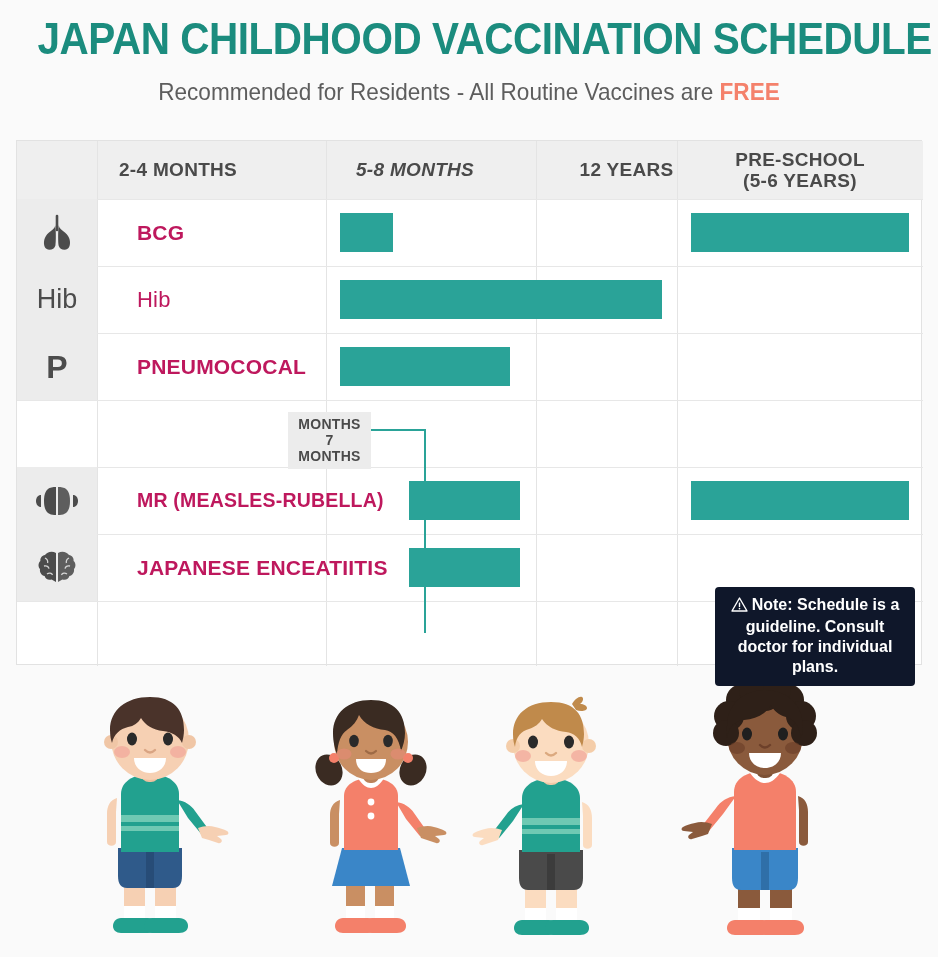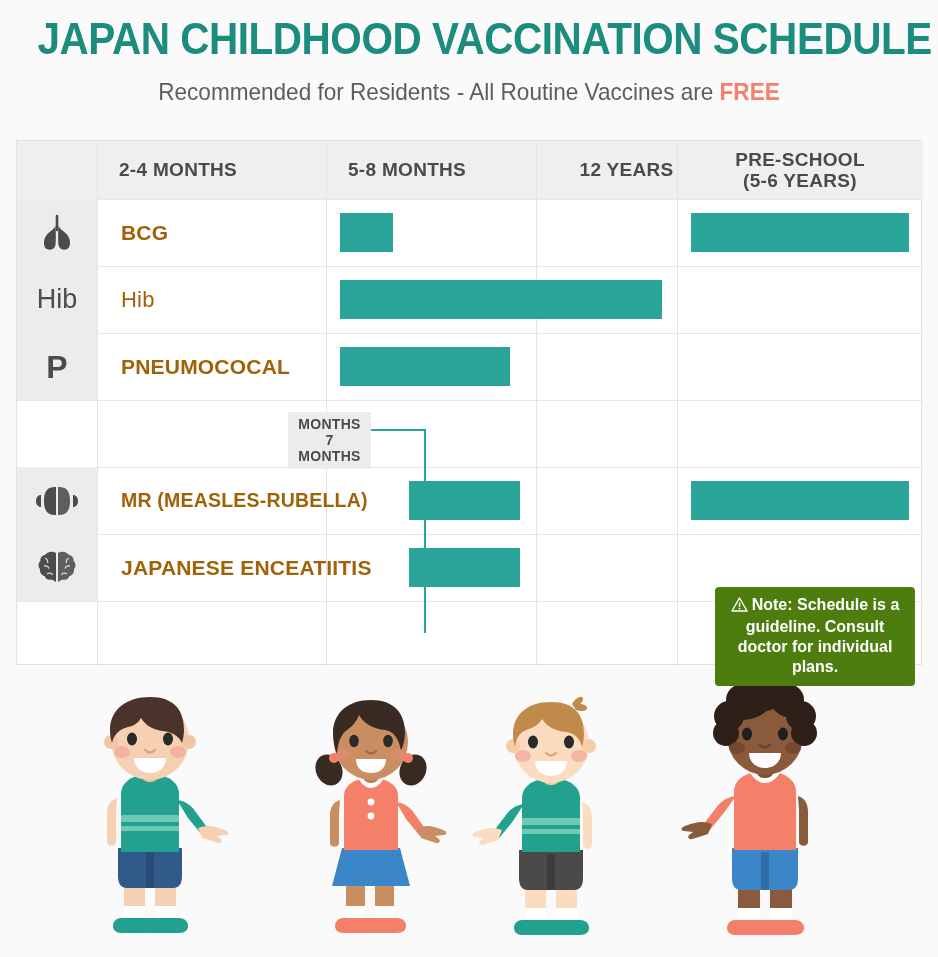--- a/index.html
+++ b/index.html
@@ -58,7 +58,7 @@
   .th.left { justify-content: flex-start; padding-left: 22px; }
   .th-corner { left: 0; width: 80px; }
   .th-c0 { left: 80px; width: 229px; }
-  .th-c1 { left: 309px; width: 210px; }
+  .th-c1 { left: 317px; width: 210px; font-style: italic; }
   .th-c2 { left: 539px; width: 141px; }
   .th-c3 { left: 660px; width: 246px; }
 

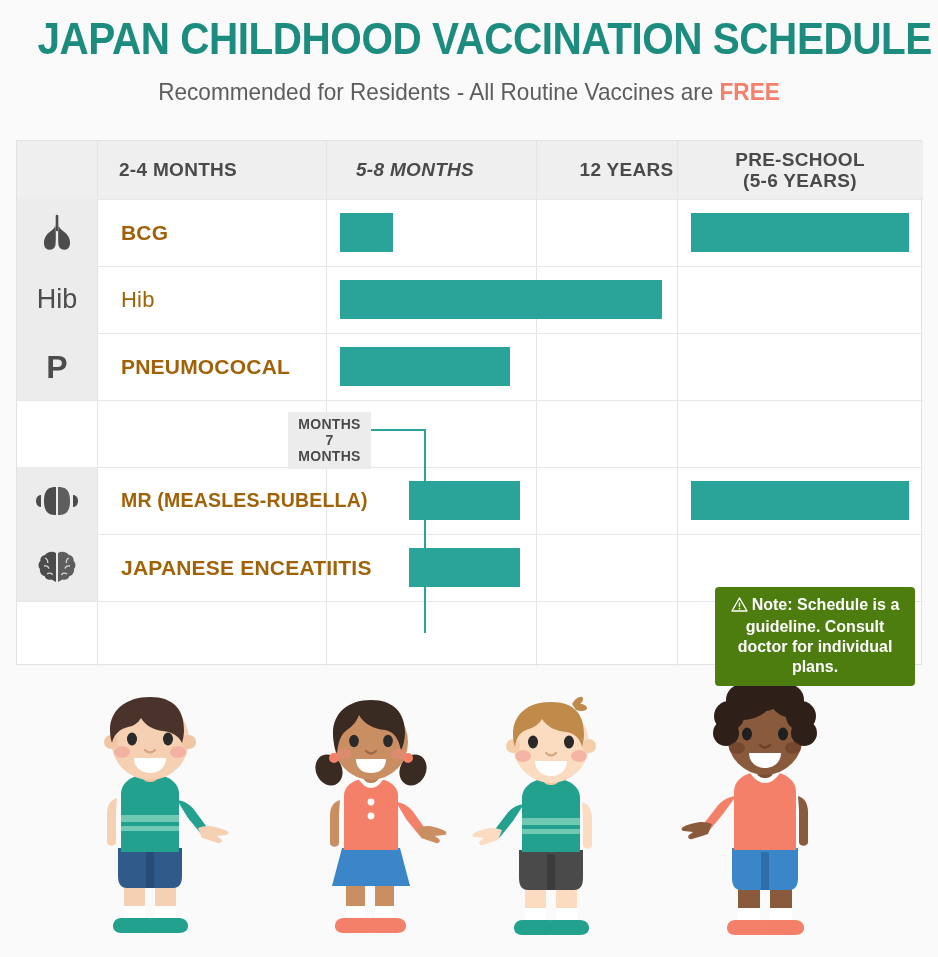--- a/index.html
+++ b/index.html
@@ -79,10 +79,10 @@
   .iconcell .textglyph.bold { font-weight: 700; font-size: 32px; }
 
   .rowlabel {
-    position: absolute; left: 80px; top: 0; width: 229px; height: 67px;
+    position: absolute; left: 96px; top: 0; width: 229px; height: 67px;
     display: flex; align-items: center; padding-left: 24px;
     font-family: "Liberation Sans Narrow", "Liberation Sans", sans-serif;
-    font-weight: 700; font-size: 21px; color: #a16207;
+    font-weight: 700; font-size: 21px; color: #be185d;
     letter-spacing: 0.2px; white-space: nowrap;
   }
   .rowlabel.plain {

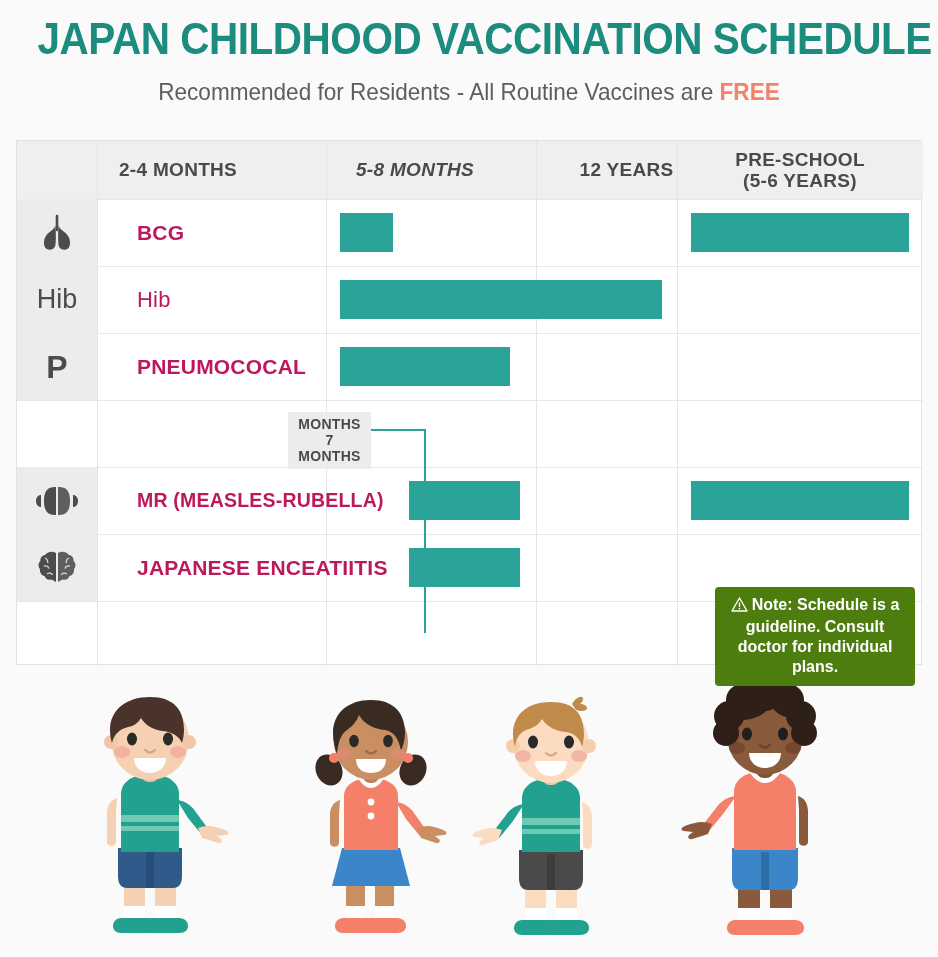--- a/index.html
+++ b/index.html
@@ -111,7 +111,7 @@
   
   .notebox {
     position: absolute;
-    background: #4d7c0f;
+    background: #0f172a;
     border-radius: 4px;
     color: #ffffff;
     font-family: "Liberation Sans Narrow", "Liberation Sans", sans-serif;

